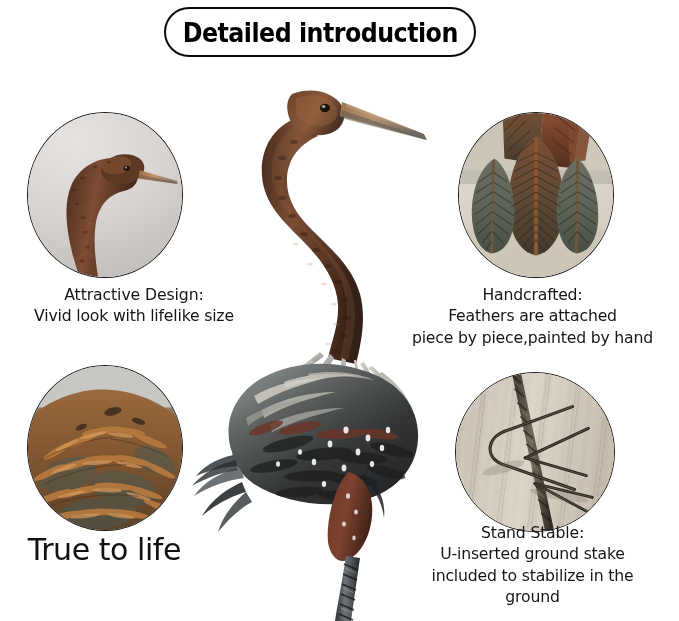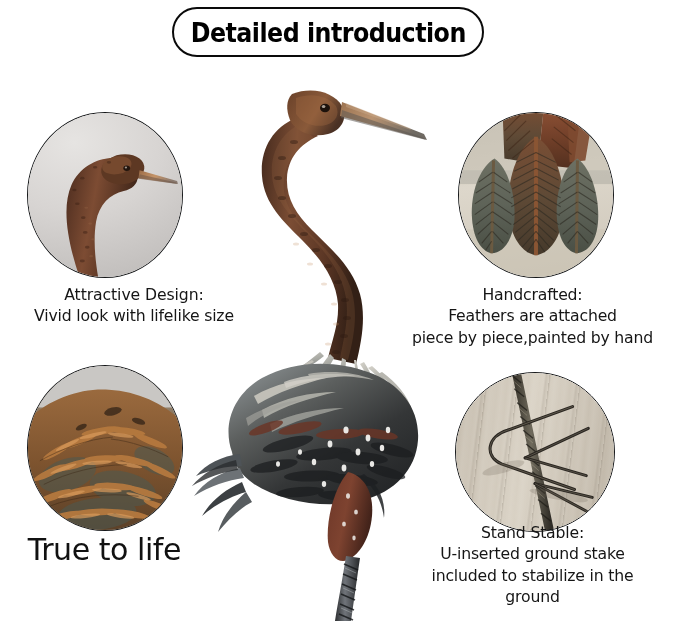--- a/index.html
+++ b/index.html
@@ -13,7 +13,7 @@
 
   
   .title-badge{
-    position:absolute;left:172px;top:7px;width:312px;height:50px;
+    position:absolute;left:164px;top:7px;width:312px;height:50px;
     border:2.4px solid #0a0a0a;border-radius:26px;background:#fff;
     display:flex;align-items:center;justify-content:center;
     box-sizing:border-box;

